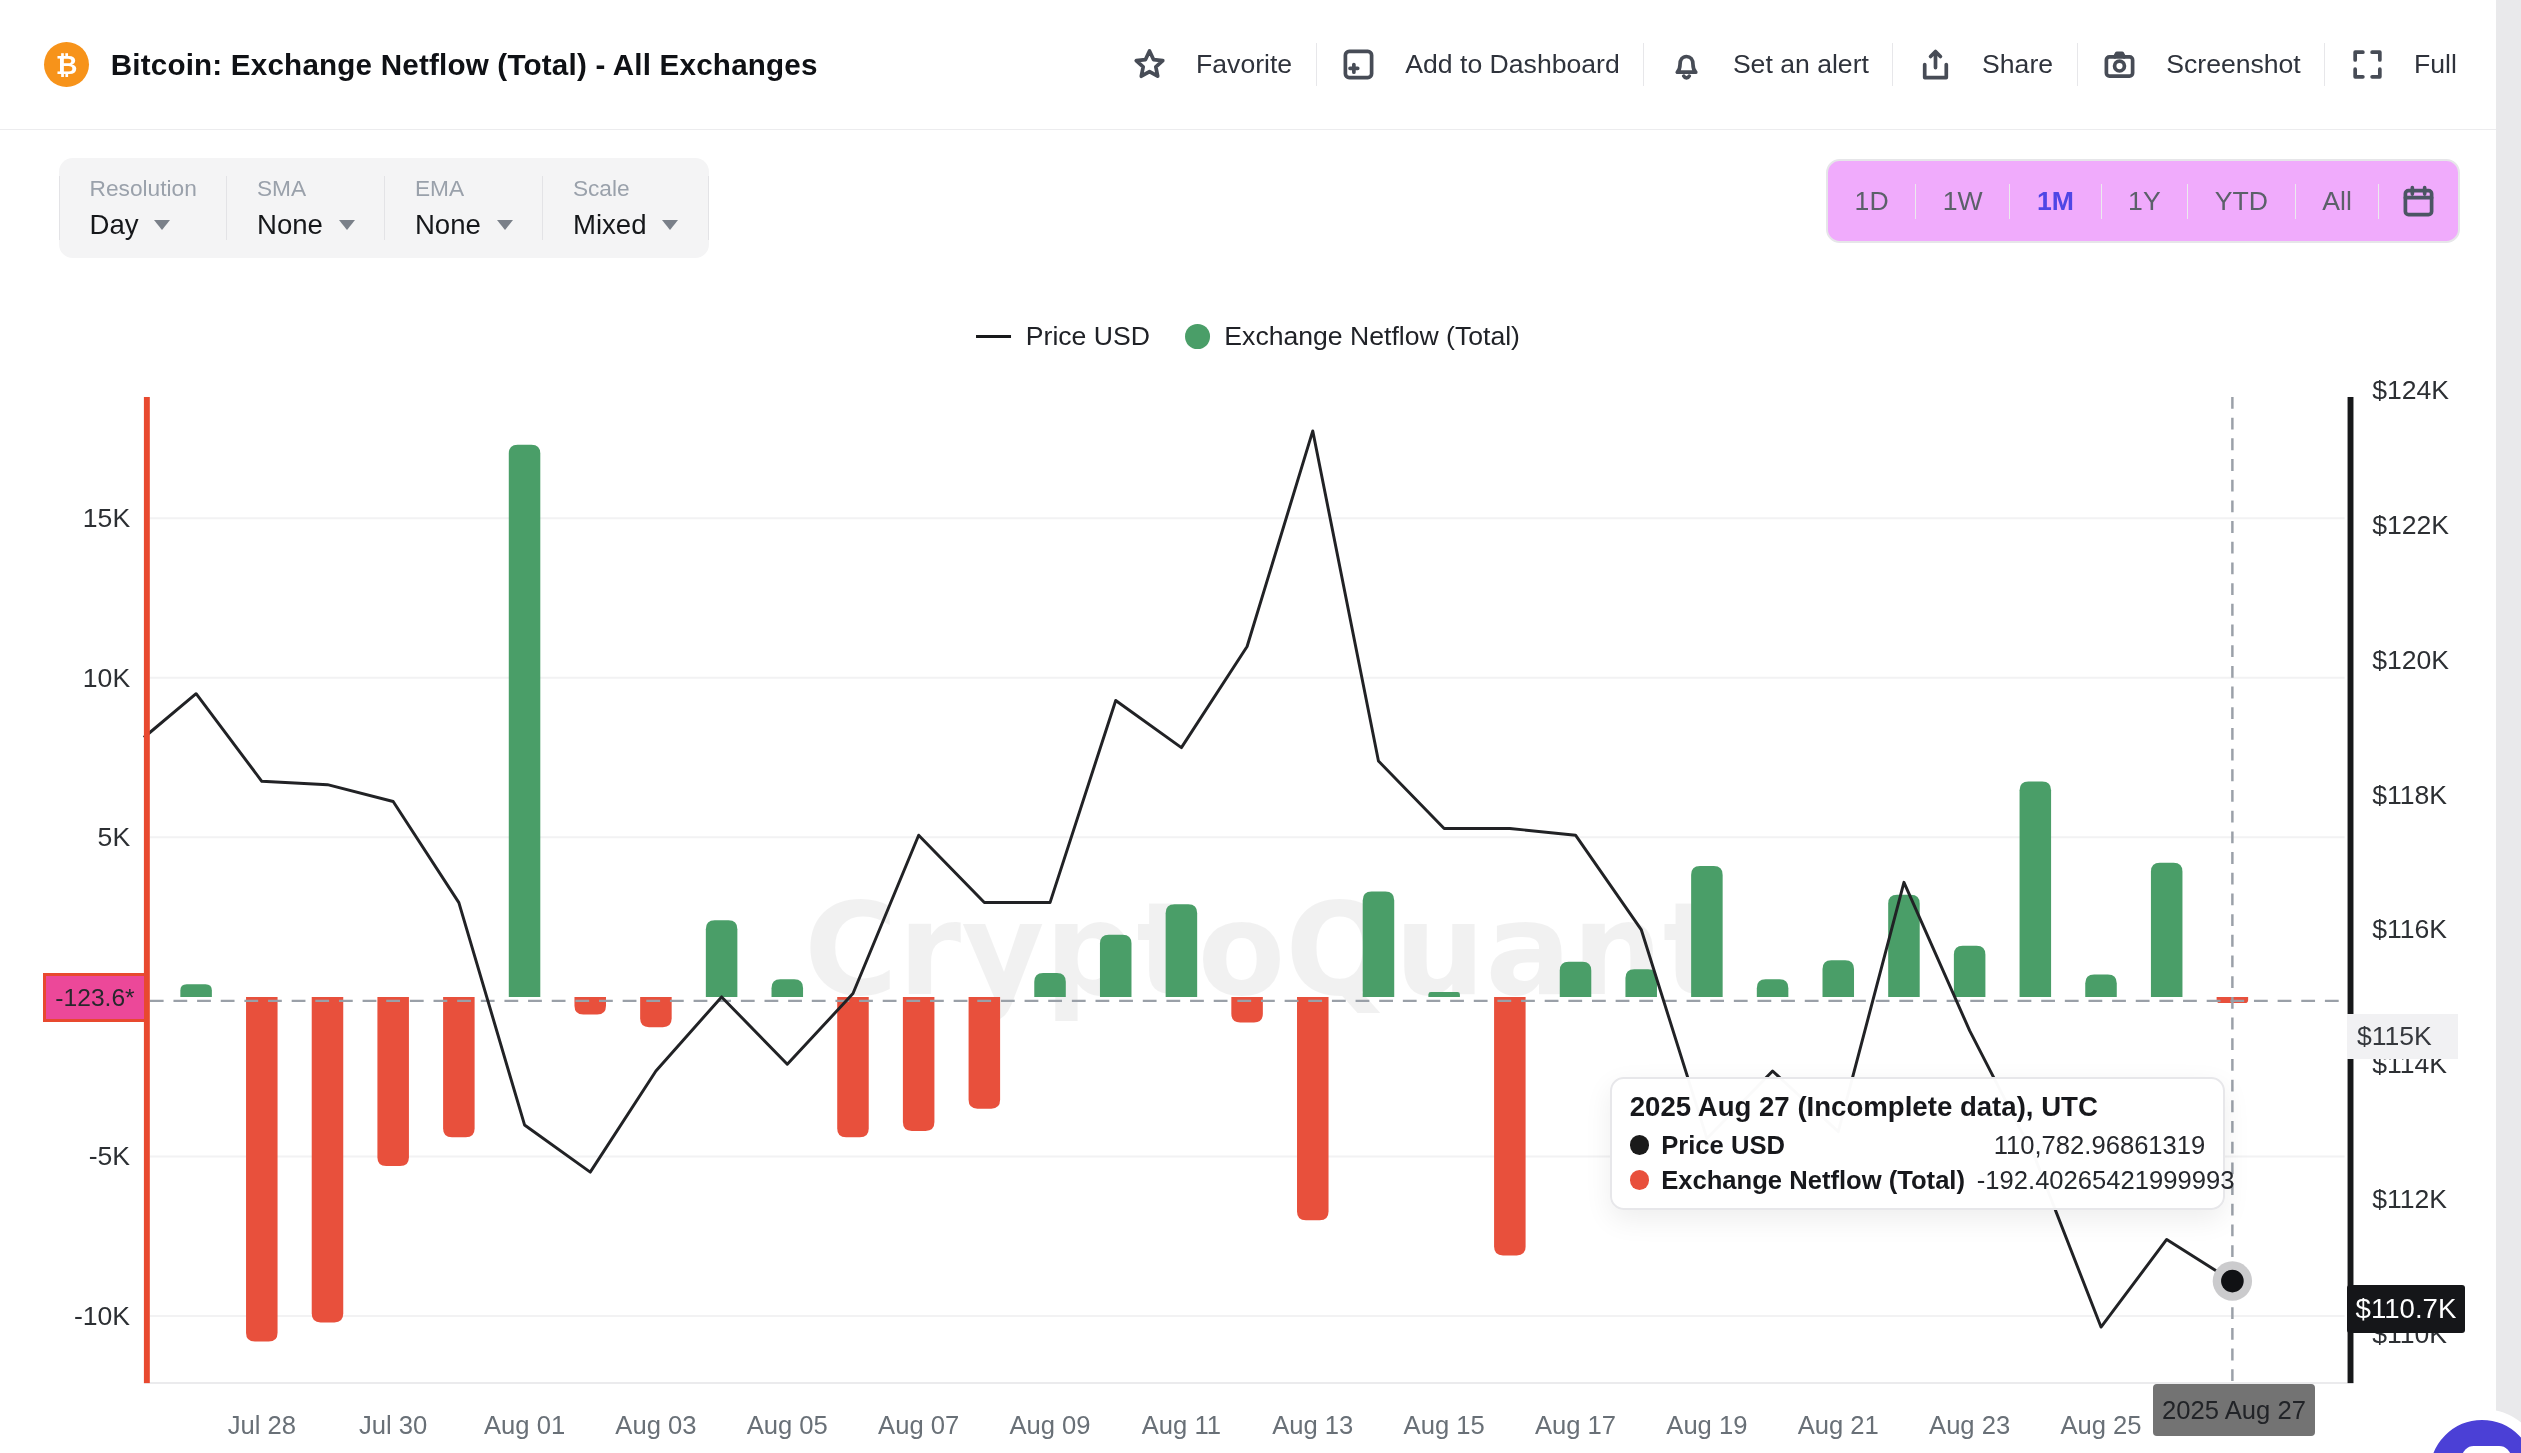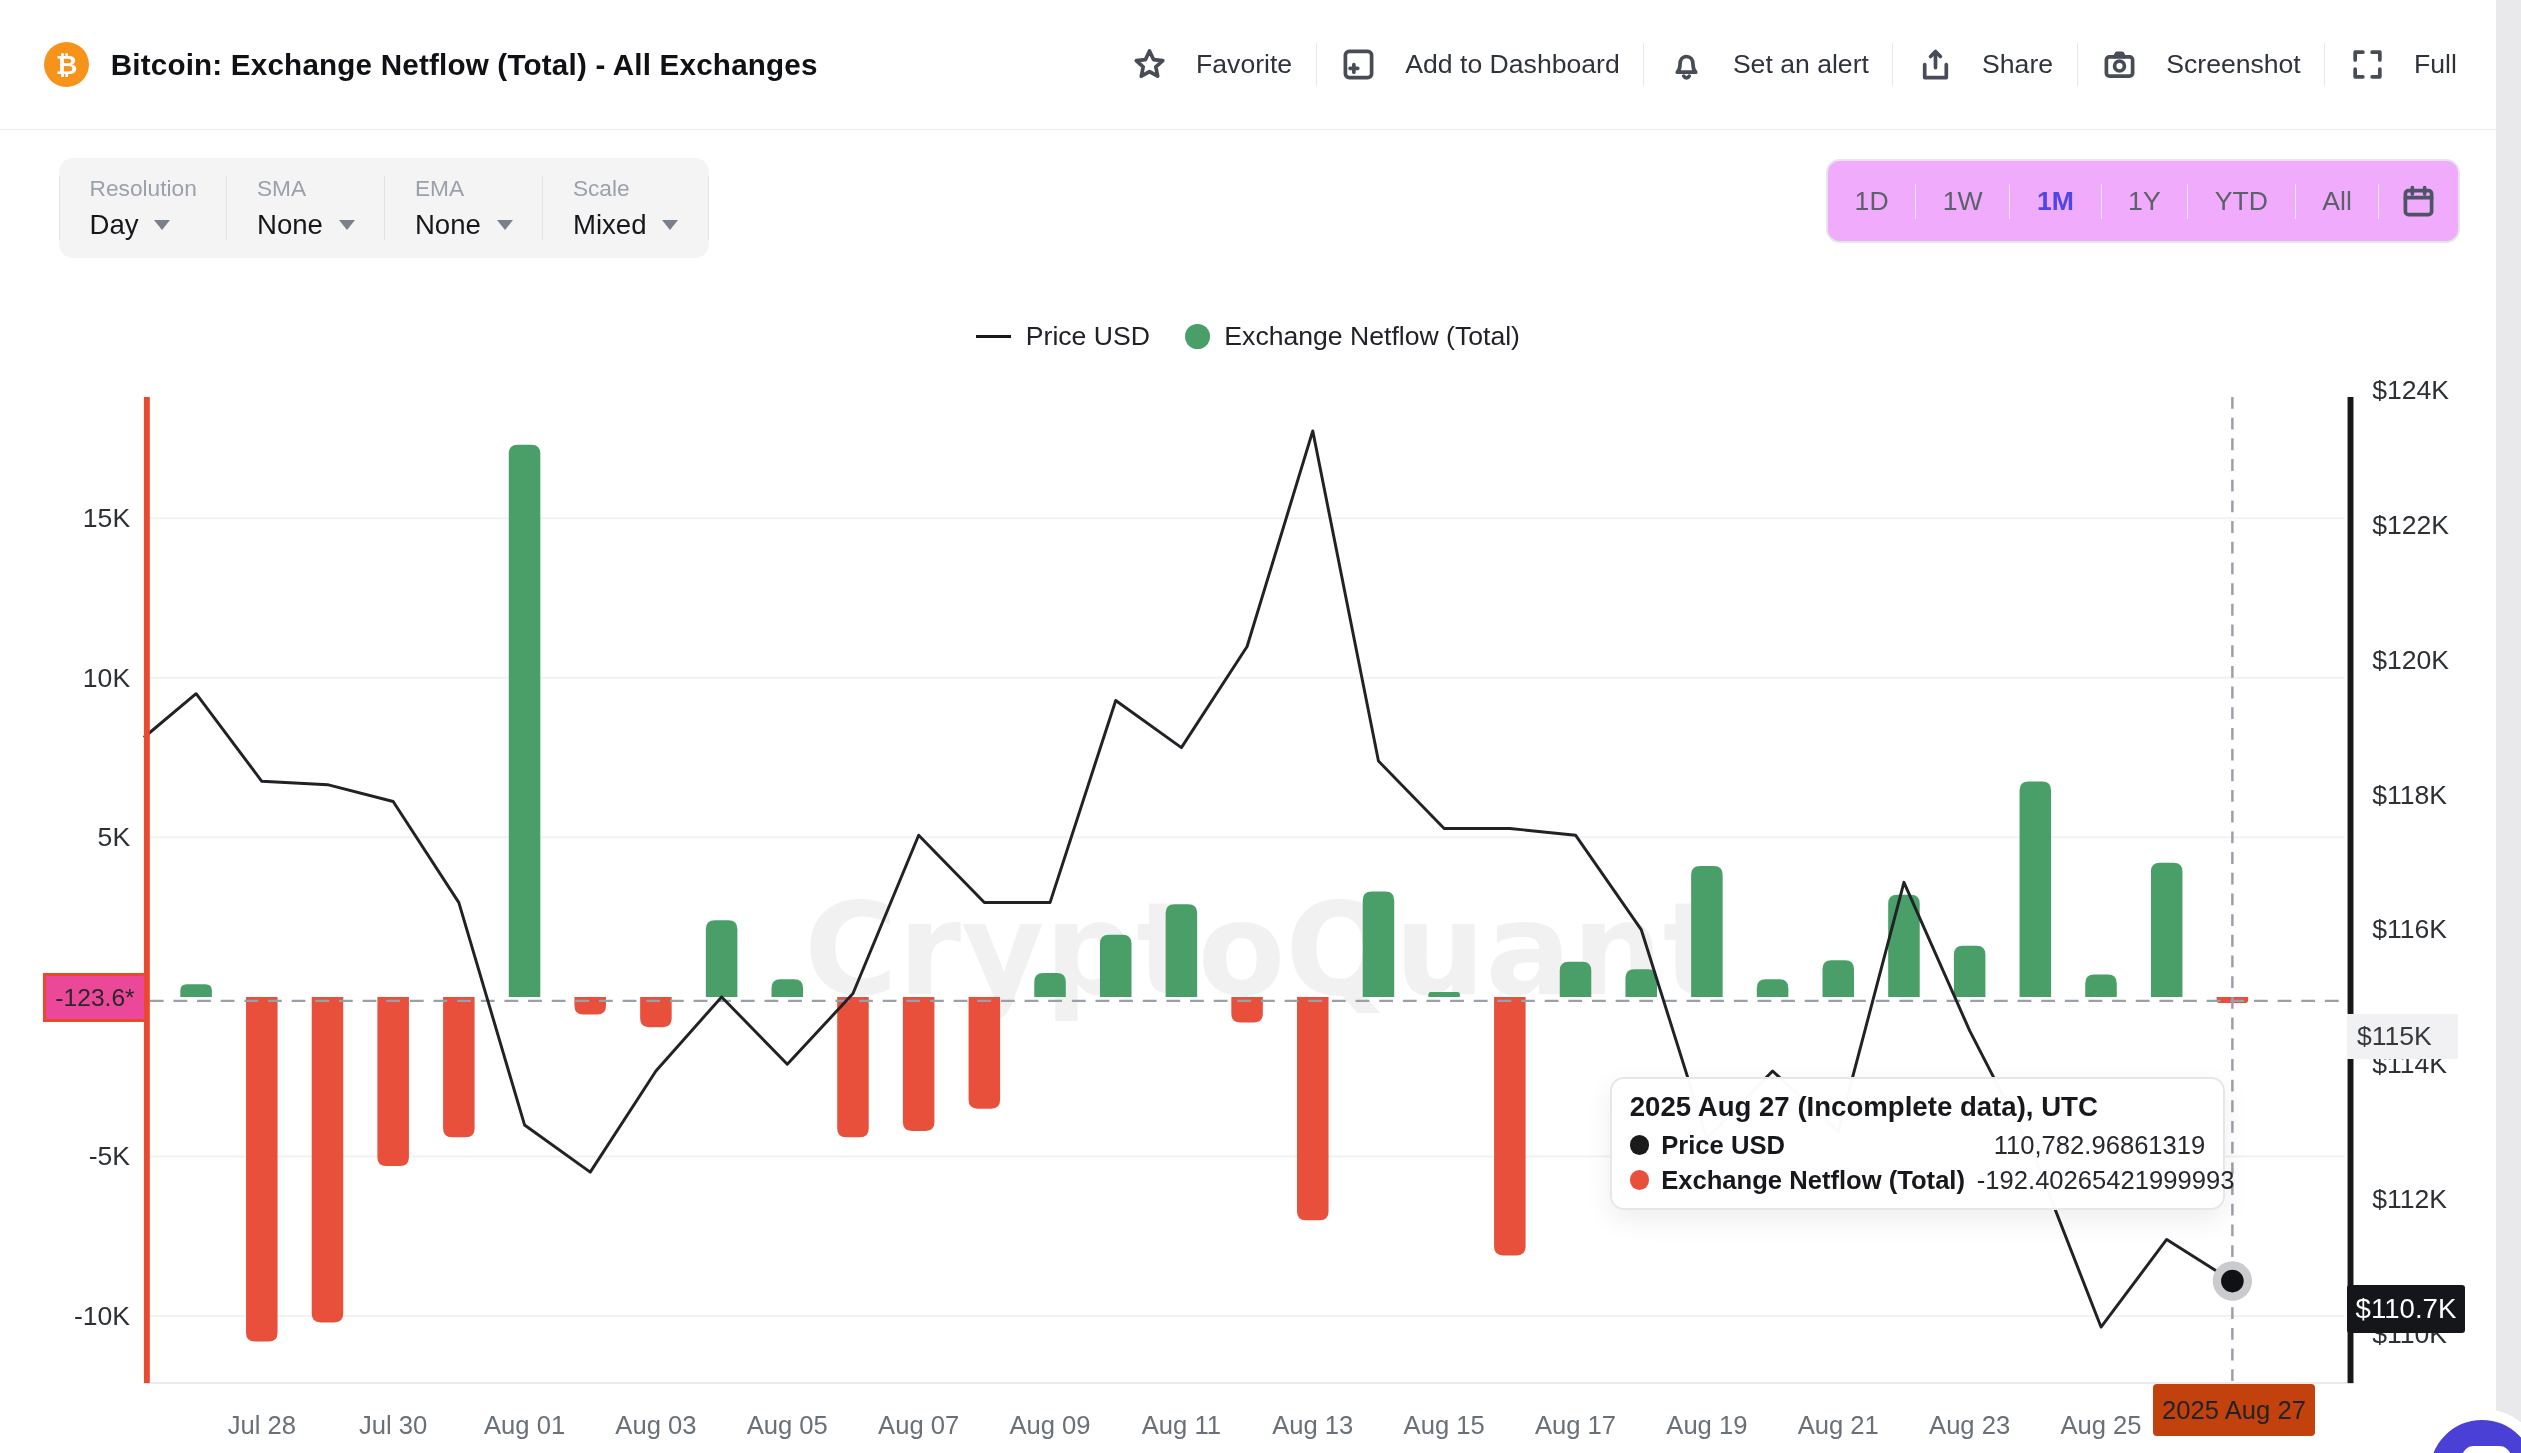--- a/index.html
+++ b/index.html
@@ -42,7 +42,7 @@
   .nf-marker{left:43px;top:973px;width:104px;height:49px;background:#ec4899;border:3px solid #e8492f;box-sizing:border-box;display:flex;align-items:center;justify-content:center;font-size:24.6px;color:#26282c;}
   .price-cross{left:2347px;top:974px;width:111px;height:45px;background:#f1f1f3;display:flex;align-items:center;padding-left:9.9px;font-size:26.6px;color:#35383d;box-sizing:border-box;margin-top:40px;}
   .price-current{left:2347px;top:1257px;width:118px;height:48px;background:#151619;border-radius:3px;color:#fff;display:flex;align-items:center;justify-content:center;font-size:27.6px;margin-top:28px;}
-  .date-current{left:2153px;top:1384px;width:162px;height:52px;background:#c2410c;border-radius:3.9px;display:flex;align-items:center;justify-content:center;font-size:25.6px;color:#212327;}
+  .date-current{left:2153px;top:1384px;width:162px;height:52px;background:#737373;border-radius:3.9px;display:flex;align-items:center;justify-content:center;font-size:25.6px;color:#212327;}
   
   .tooltip{left:1610px;top:1077px;width:615px;background:rgba(255,255,255,0.98);border:2px solid #e7e7ea;border-radius:13.8px;box-shadow:0 9.9px 27.6px rgba(0,0,0,0.07);box-sizing:border-box;padding:11.8px 17.7px 13.8px 17.7px;}
   .tt-title{text-align:left;font-size:27.6px;font-weight:700;color:#17181c;margin-bottom:7.9px;white-space:nowrap;}

